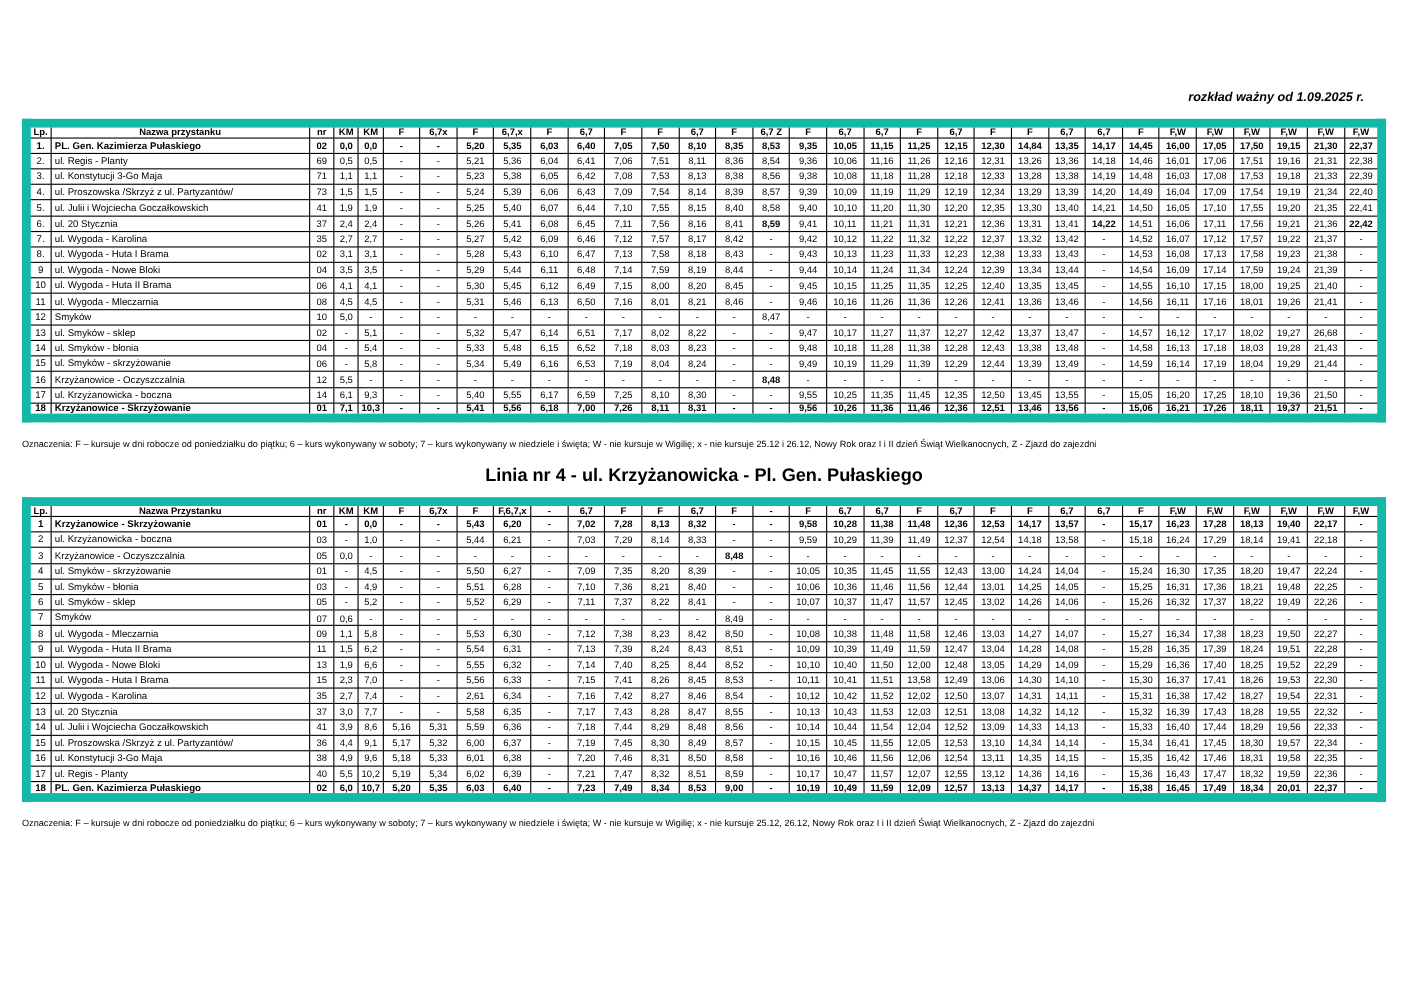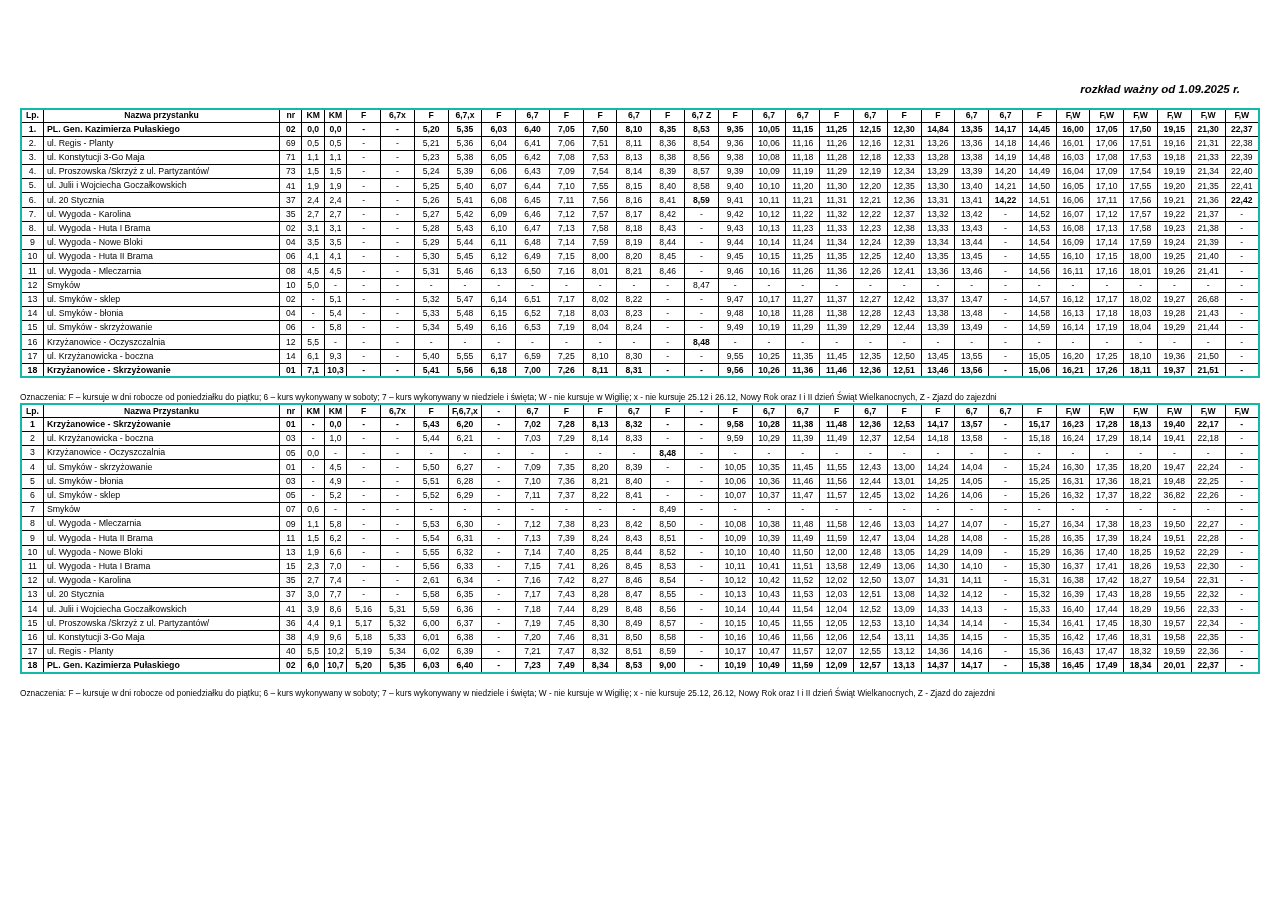--- a/index.html
+++ b/index.html
@@ -60,7 +60,7 @@
   td.b { font-weight: bold; }
 
   
-  table.tt { border: 2px solid #14b8a6; }
+  table.tt { border: 8px solid #14b8a6; }
 
   .legend {
     margin-top: 13px;

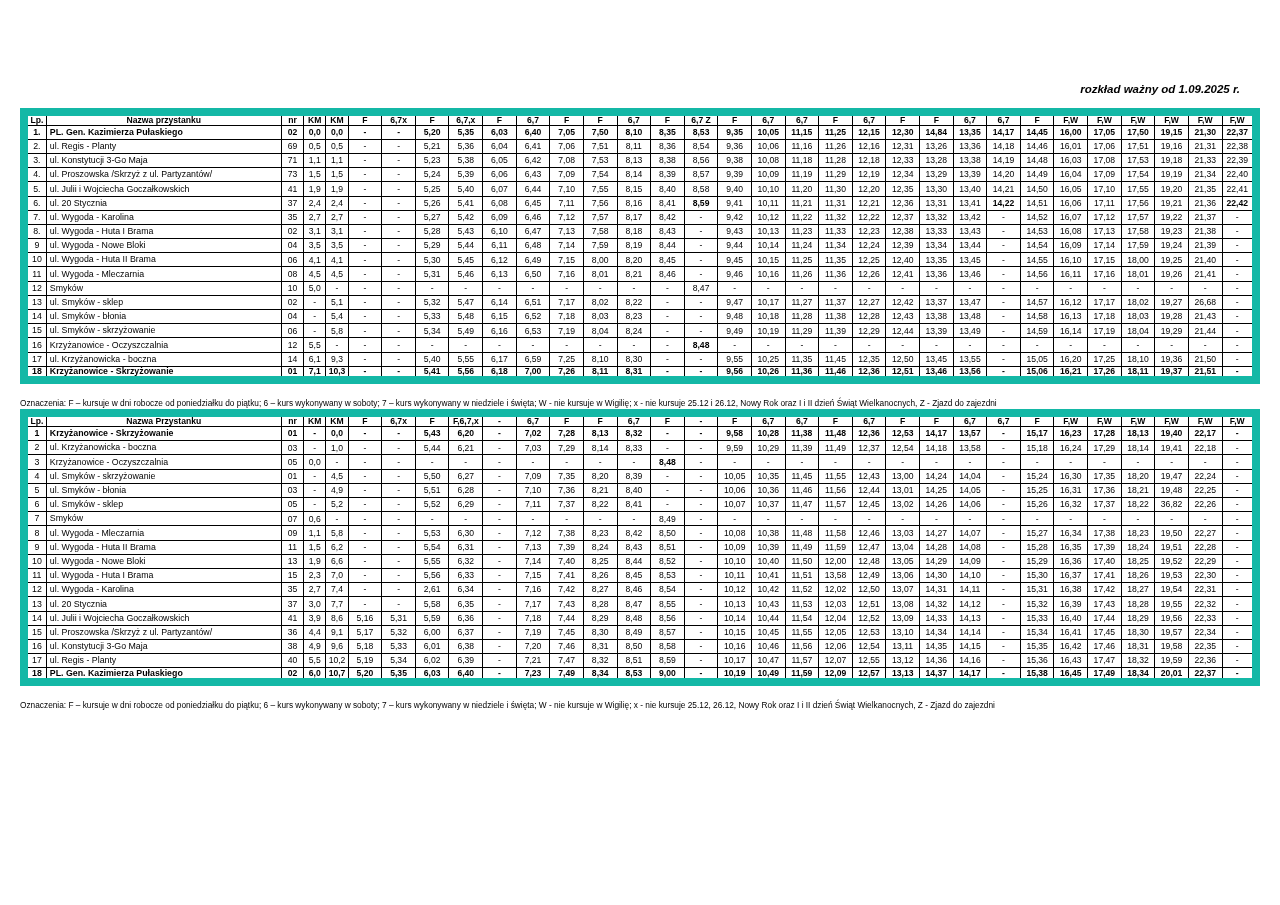--- a/index.html
+++ b/index.html
@@ -733,6 +733,7 @@
 
   <div class="legend">Oznaczenia: F – kursuje w dni robocze od poniedziałku do piątku; 6 – kurs wykonywany w soboty; 7 – kurs wykonywany w niedziele i święta; W - nie kursuje w Wigilię; x - nie kursuje 25.12 i 26.12, Nowy Rok oraz I i II dzień Świąt Wielkanocnych, Z - Zjazd do zajezdni</div>
 
+  <div class="title2">Linia nr 4 - ul. Krzyżanowicka - Pl. Gen. Pułaskiego</div>
 
   <table class="tt" id="table2">
     <thead>

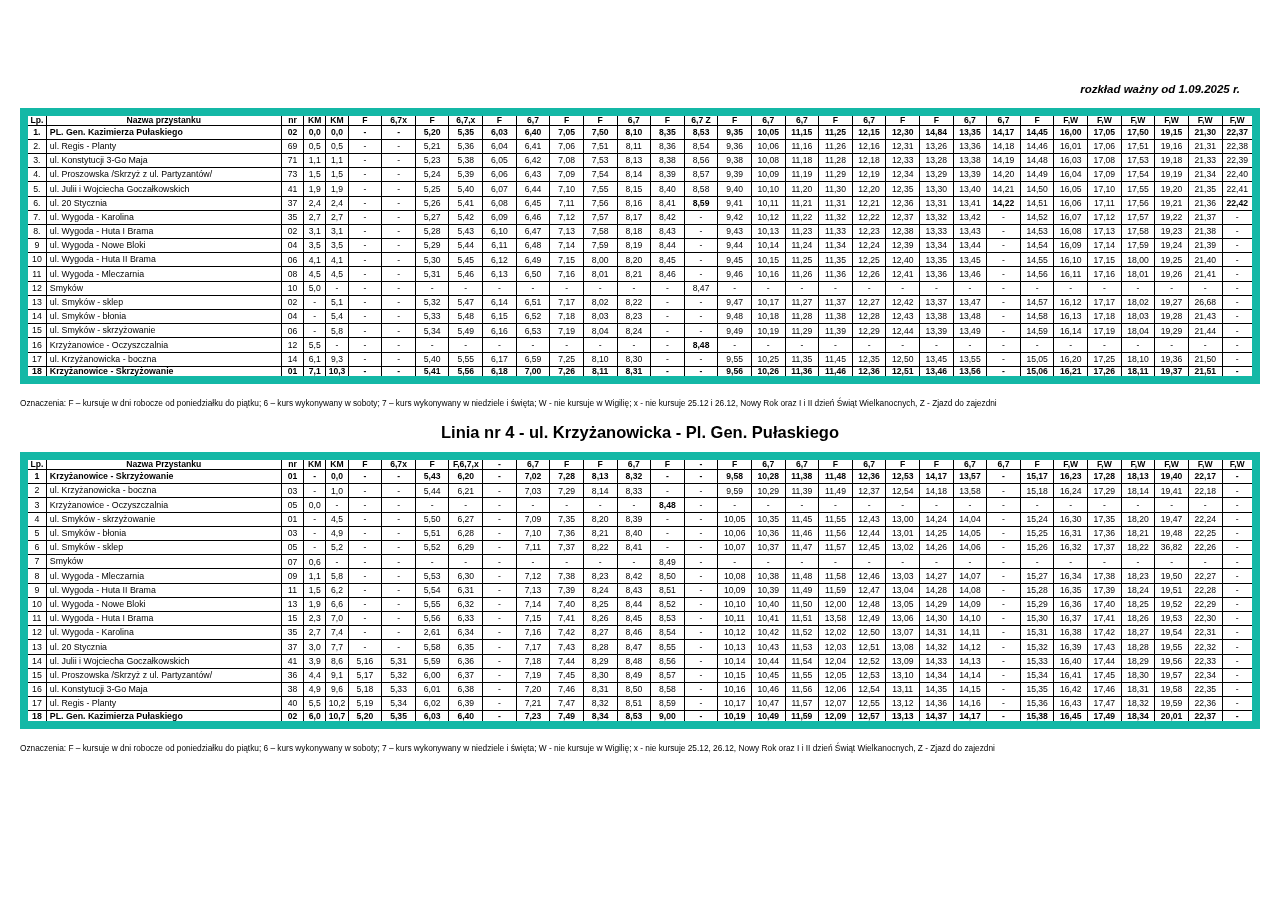--- a/index.html
+++ b/index.html
@@ -973,7 +973,7 @@
           <td>16,32</td>
           <td>17,37</td>
           <td>18,22</td>
-          <td>36,82</td>
+          <td>19,49</td>
           <td>22,26</td>
           <td>-</td>
         </tr>

